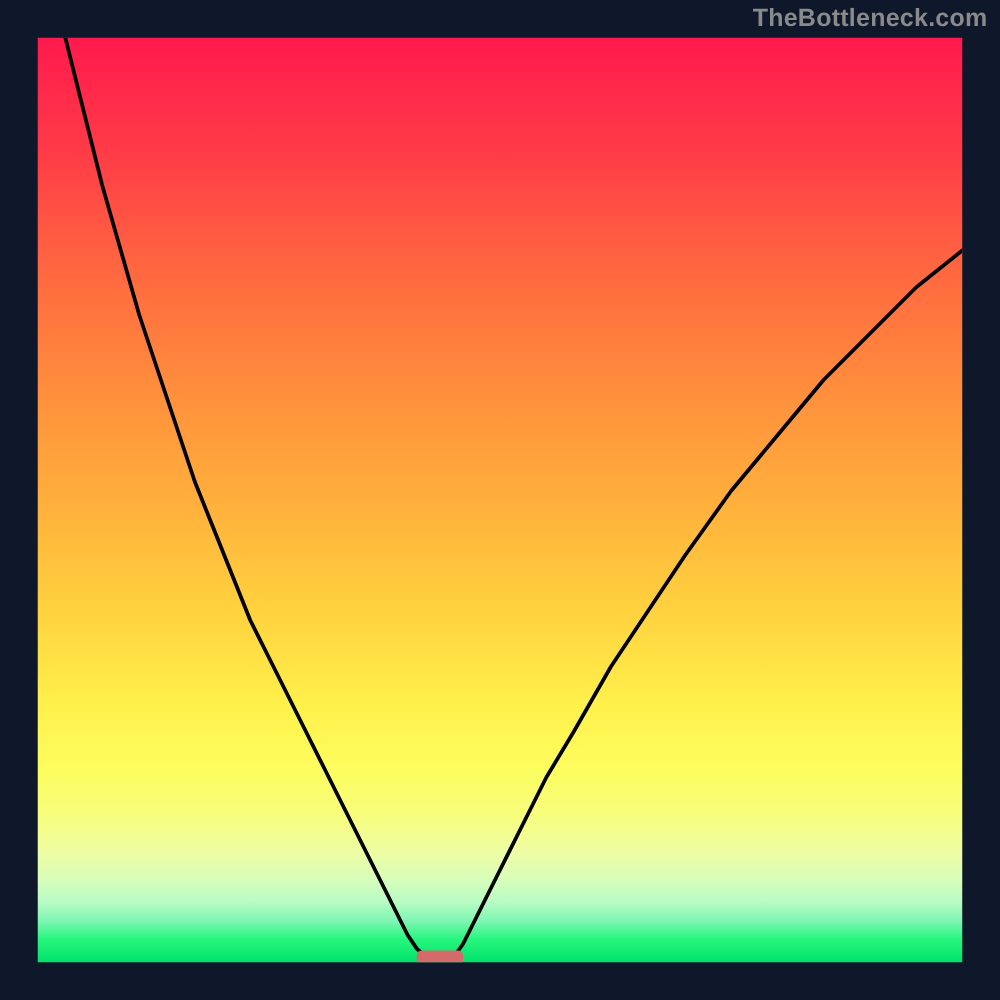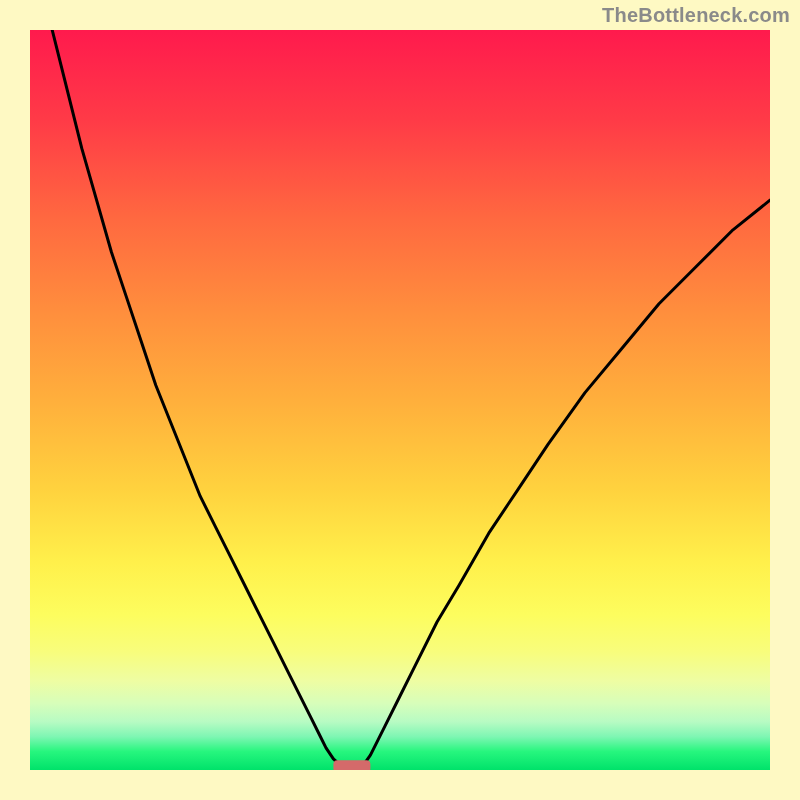--- a/index.html
+++ b/index.html
@@ -16,7 +16,7 @@
     left: 0;
     width: 800px;
     height: 800px;
-    background: #fef9c3;
+    background: #0f172a;
   }
   .plot-area {
     position: absolute;

